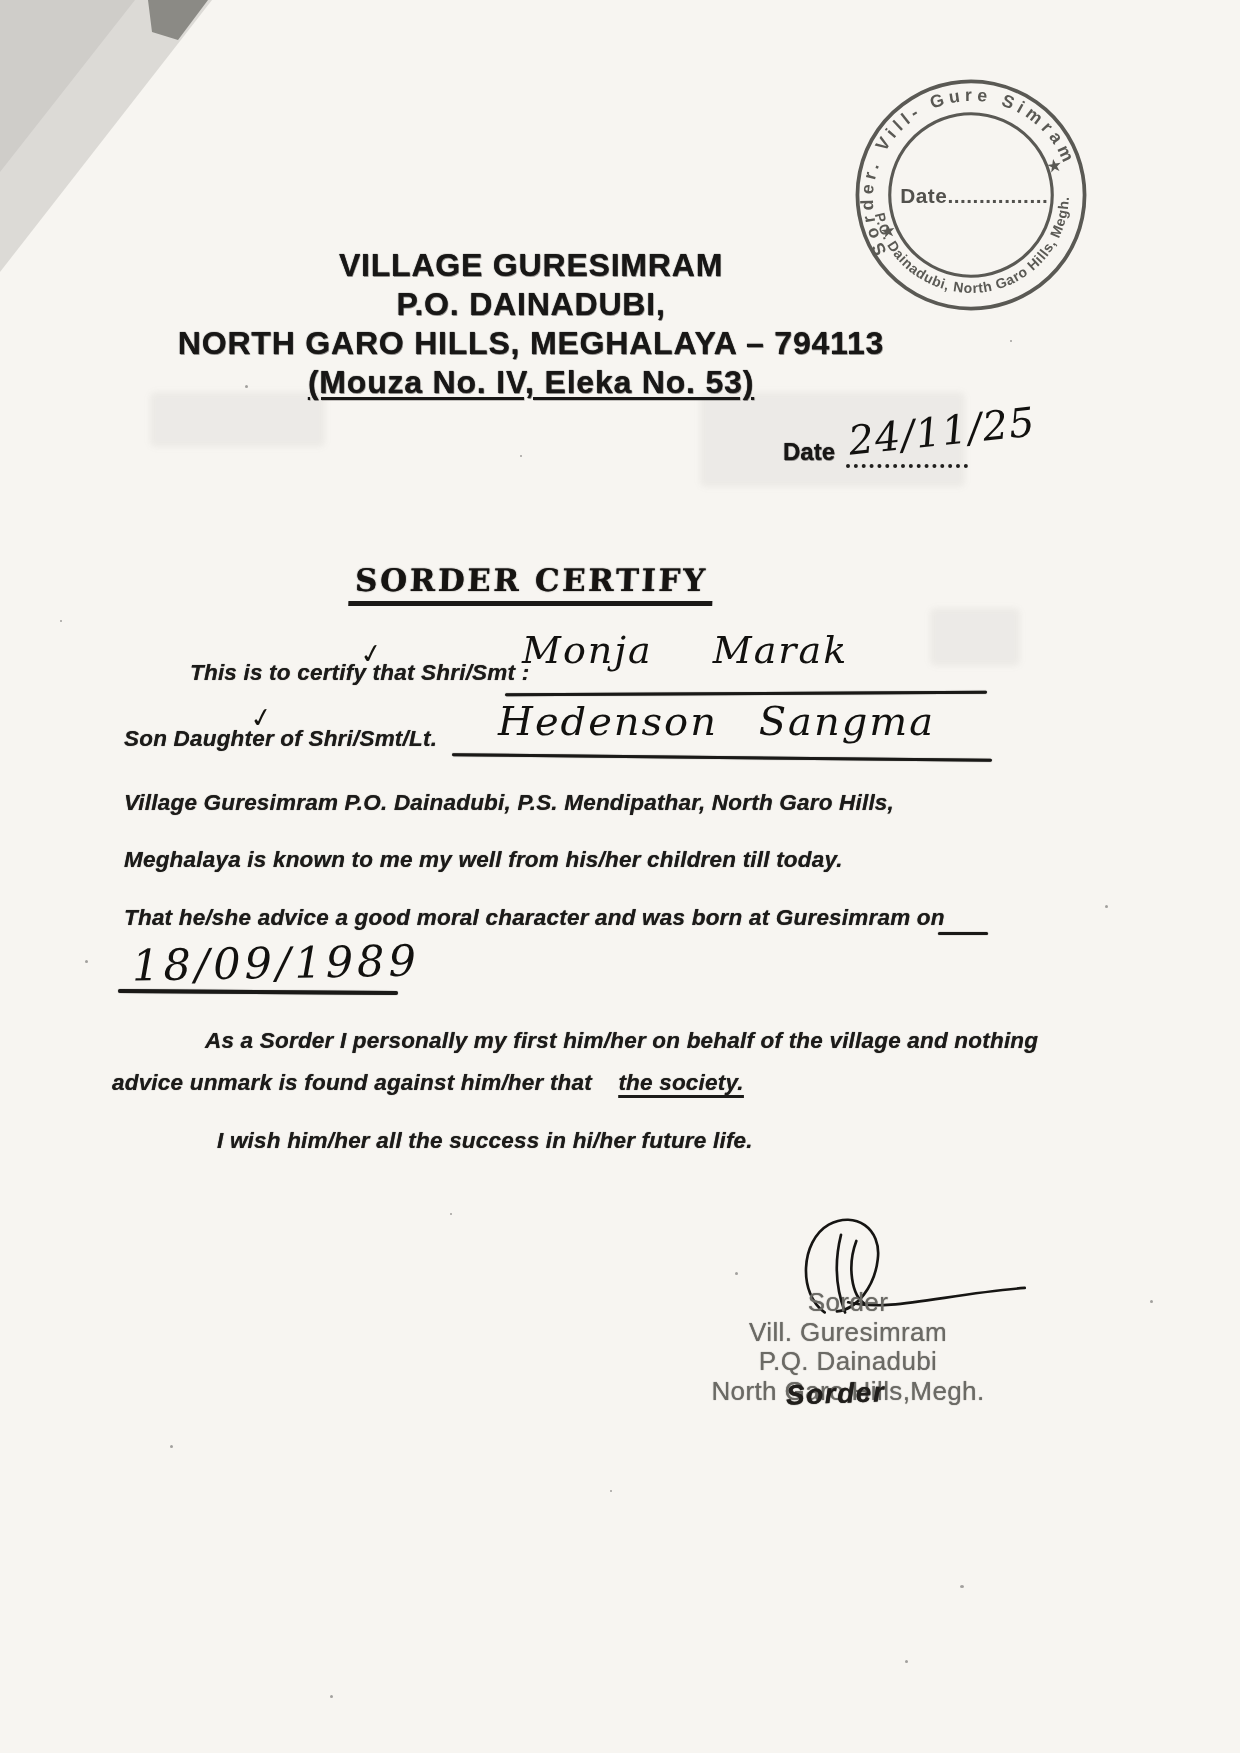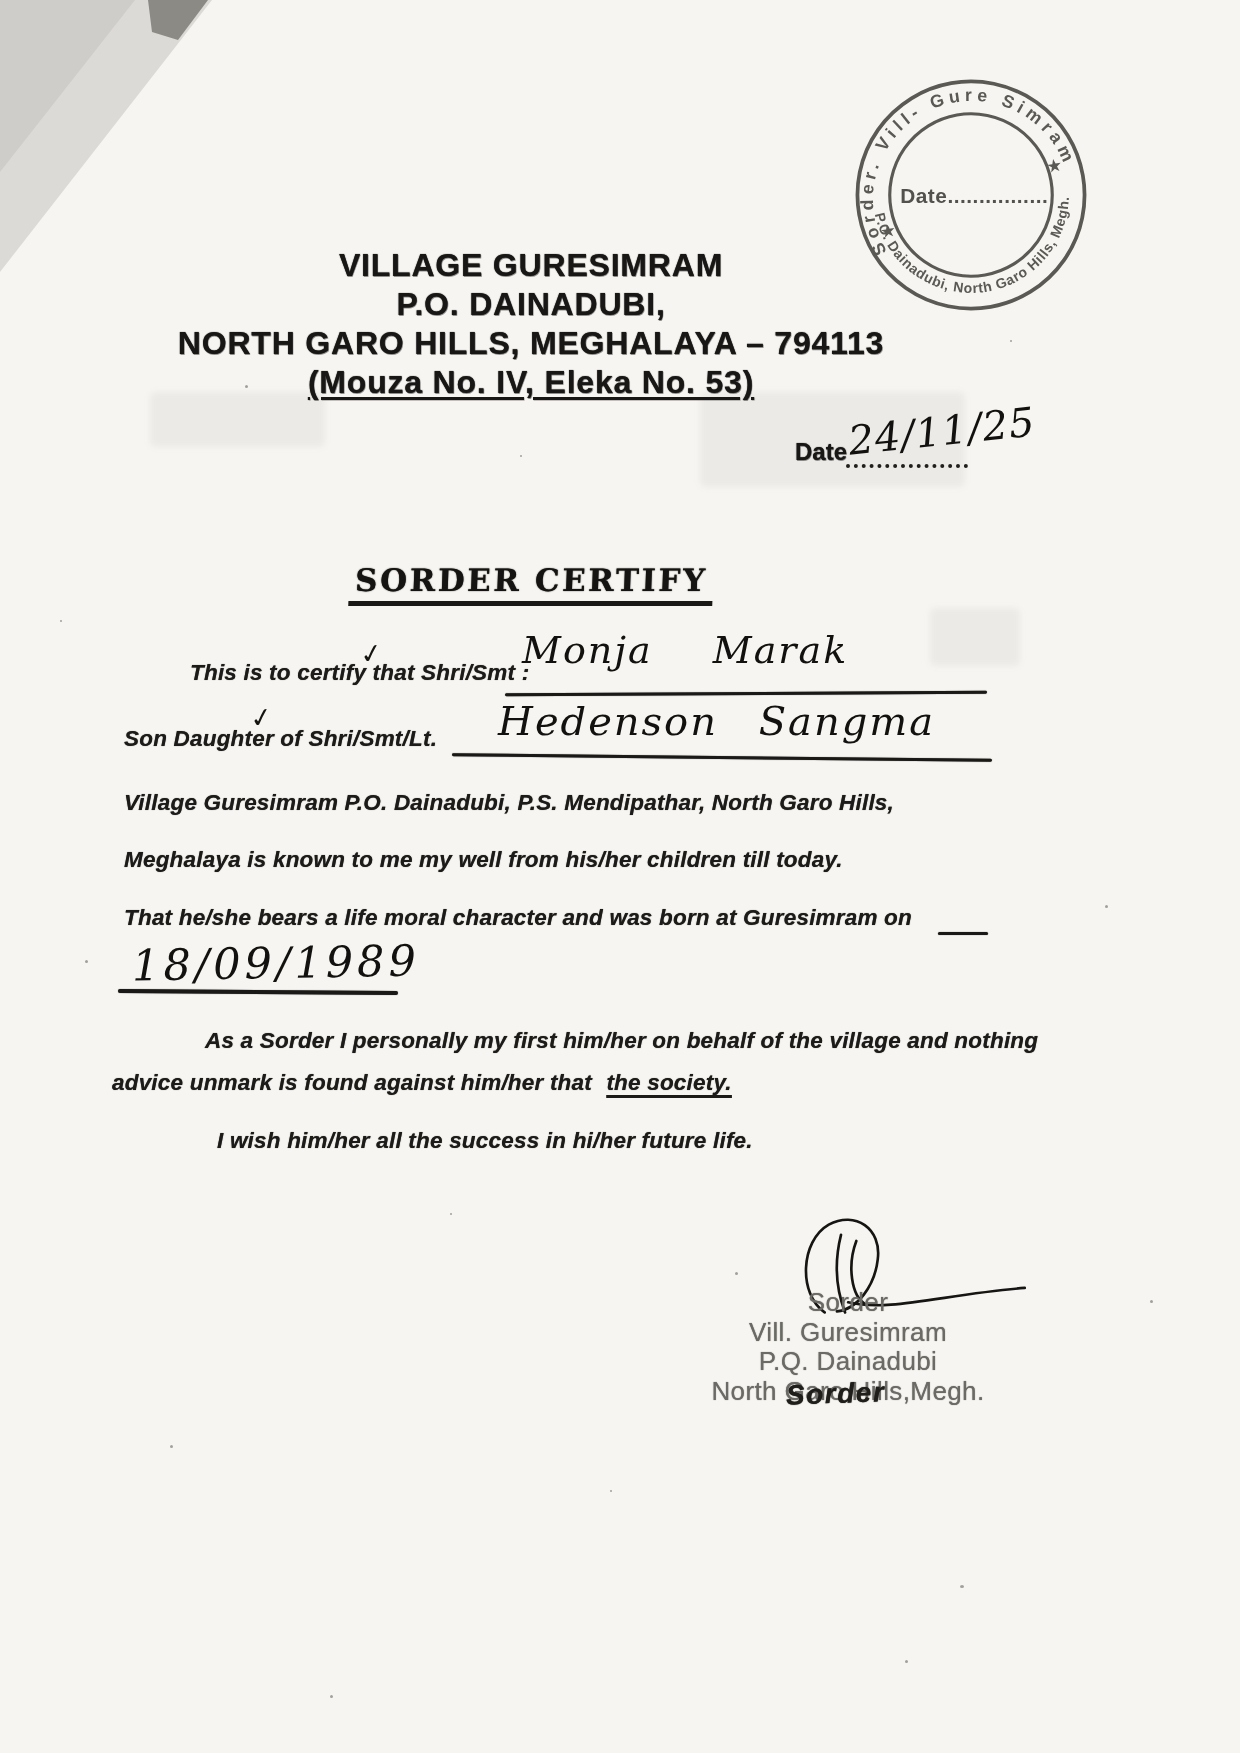--- a/index.html
+++ b/index.html
@@ -80,7 +80,7 @@
     <div class="hdr mouza">(Mouza No. IV, Eleka No. 53)</div>
   </div>
 
-  <div class="abs hdr" style="left:783px;top:438px;font-size:24px;margin-left:12px;">Date</div>
+  <div class="abs hdr" style="left:783px;top:438px;font-size:24px;">Date</div>
   <div class="dotline" style="left:846px;top:436px;width:122px;height:28px;"></div>
   <div class="abs hw" style="left:848px;top:408px;font-size:40px;transform:rotate(-6deg);letter-spacing:1px;">24/11/25</div>
 

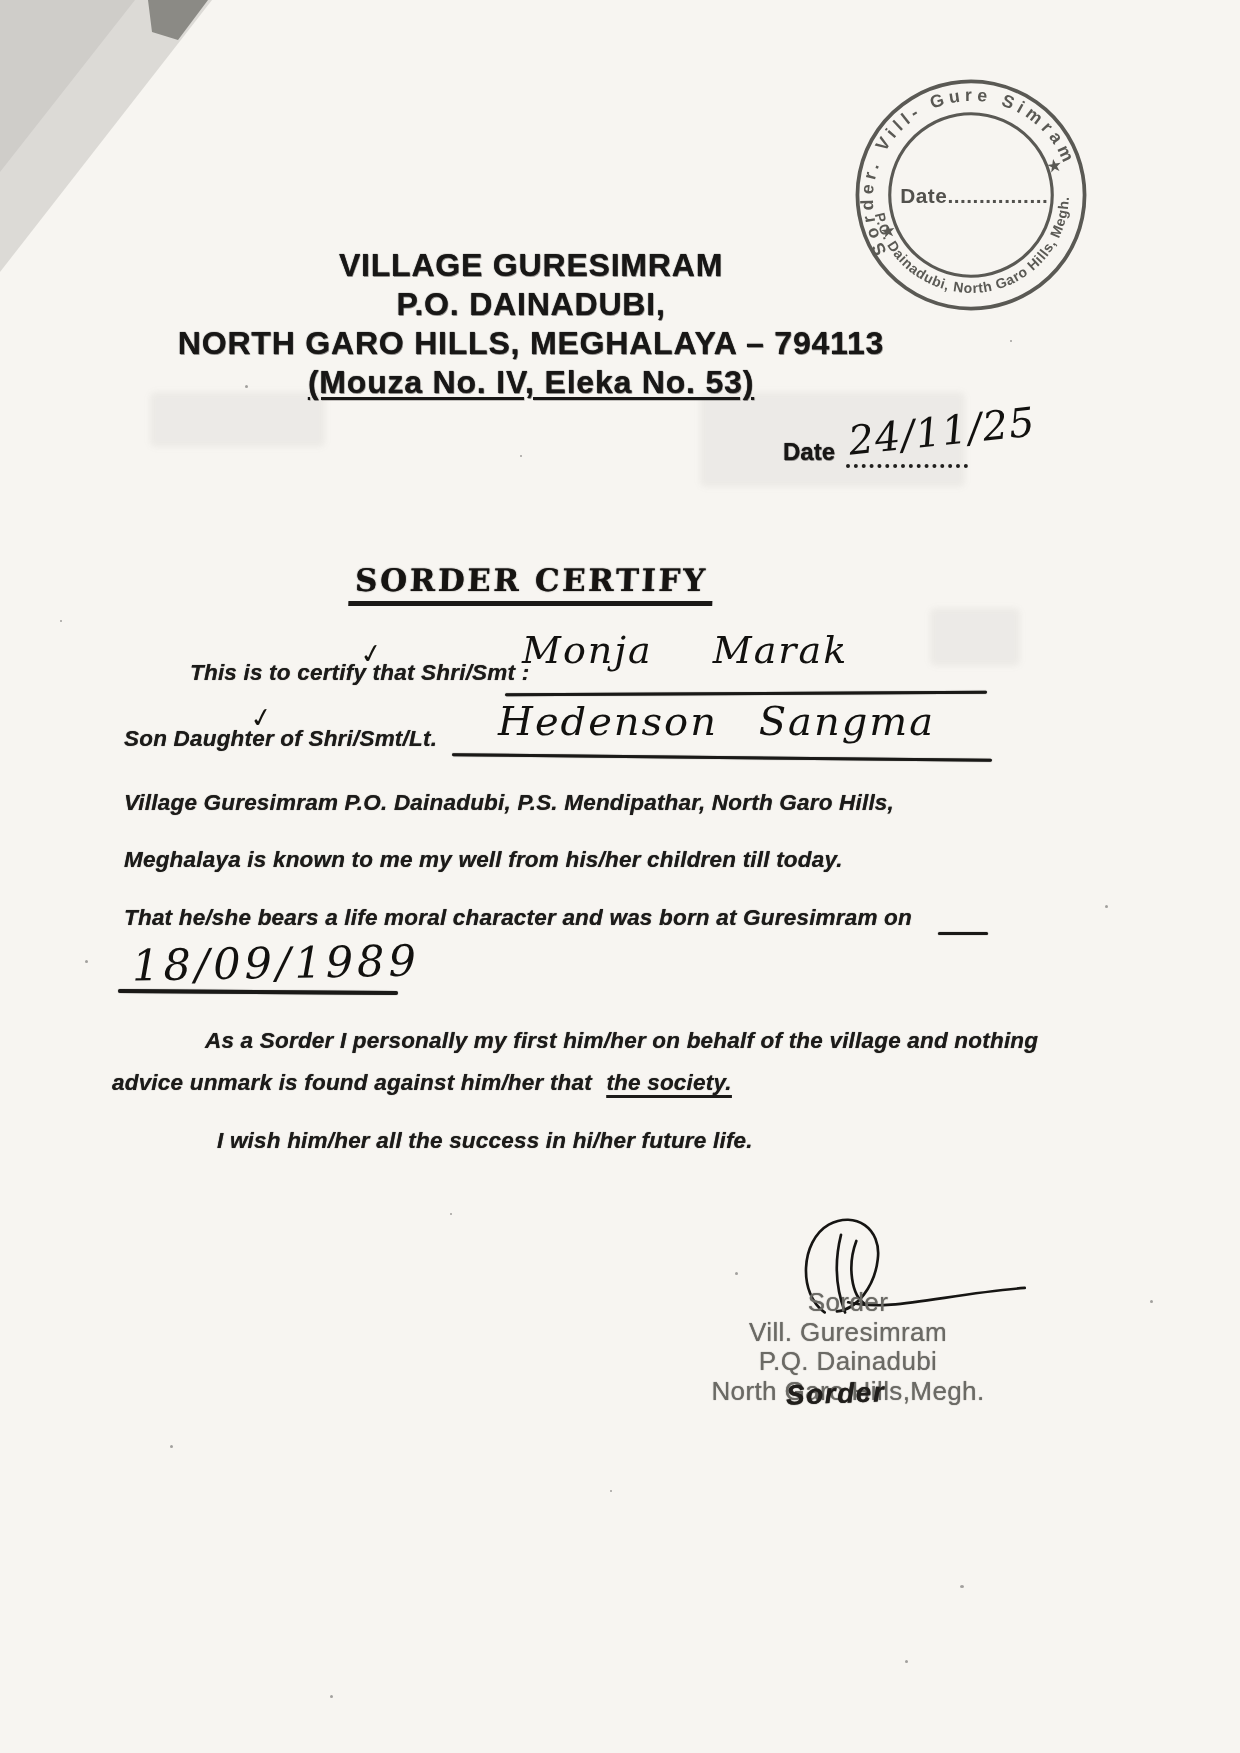--- a/index.html
+++ b/index.html
@@ -100,7 +100,7 @@
 
   <div class="abs typed" style="left:124px;top:847px;">Meghalaya is known to me my well from his/her children till today.</div>
   <div class="abs typed" style="left:124px;top:790px;">Village Guresimram P.O. Dainadubi, P.S. Mendipathar, North Garo Hills,</div>
-  <div class="abs typed" style="left:124px;top:905px;">That he/she bears a life moral character and was born at Guresimram on</div>
+  <div class="abs typed" style="left:124px;top:905px;">That he/she advice a good moral character and was born at Guresimram on</div>
   <div class="uline" style="left:938px;top:932px;width:50px;"></div>
 
   <div class="abs hw" style="left:132px;top:938px;font-size:43px;letter-spacing:4px;transform:rotate(-1deg);">18/09/1989</div>

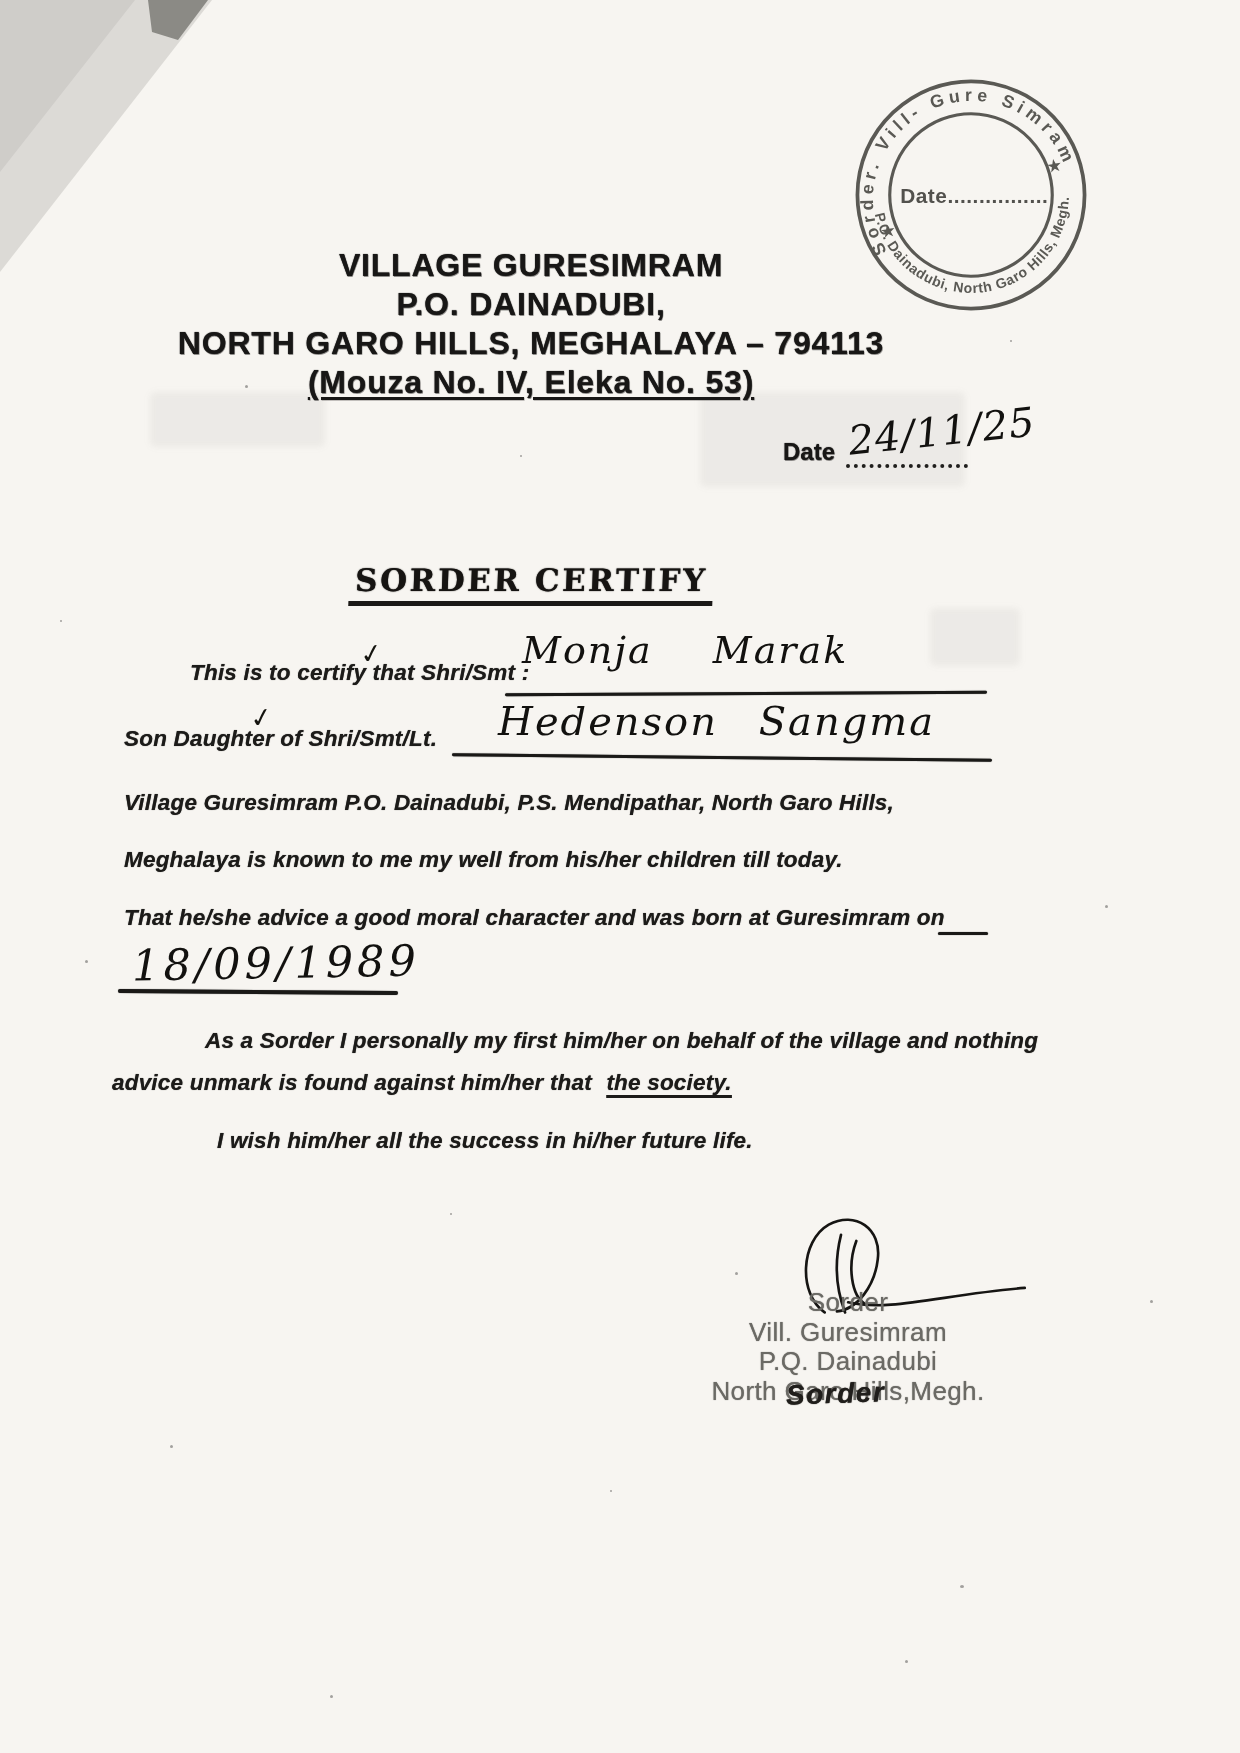--- a/index.html
+++ b/index.html
@@ -109,7 +109,7 @@
   <div class="abs typed" style="left:205px;top:1028px;">As a Sorder I personally my first him/her on behalf of the village and nothing</div>
   <div class="abs typed" style="left:112px;top:1070px;">
     <span>advice unmark is found against him/her that</span>
-    <span style="margin-left:8px;text-decoration:underline;text-decoration-thickness:2.5px;text-underline-offset:5px;">the society.</span>
+    <span style="margin-left:20px;text-decoration:underline;text-decoration-thickness:2.5px;text-underline-offset:5px;">the society.</span>
   </div>
 
   <div class="abs typed" style="left:217px;top:1128px;">I wish him/her all the success in hi/her future life.</div>

